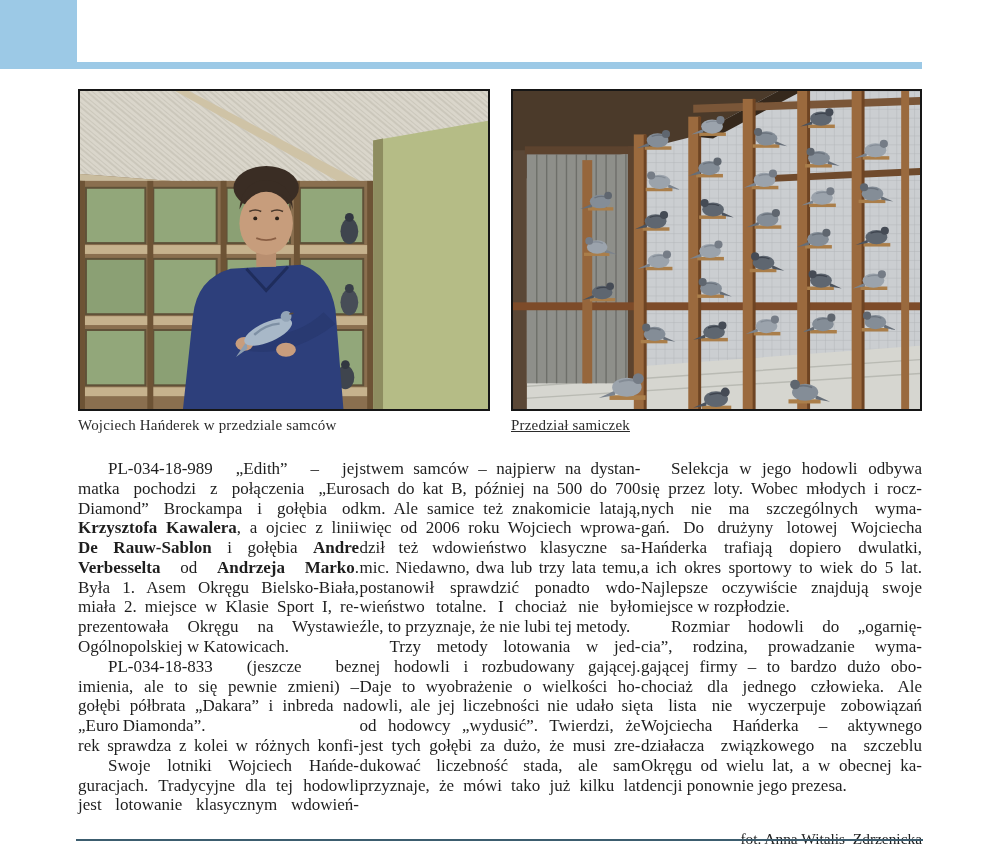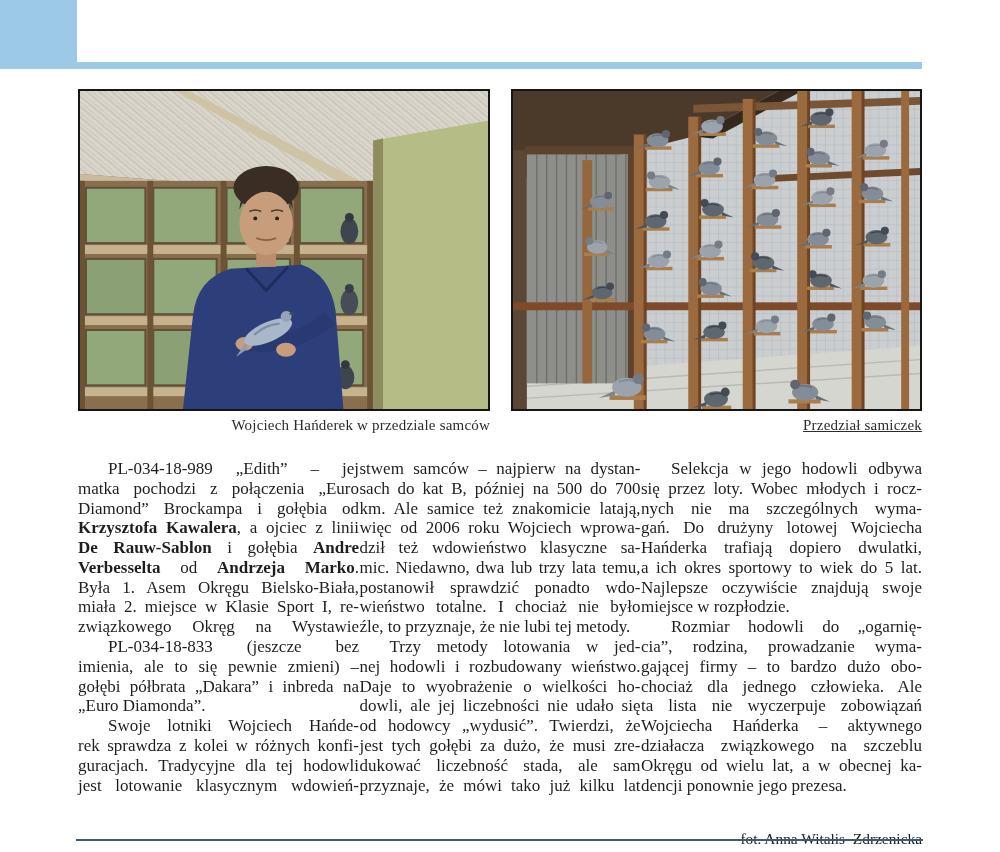--- a/index.html
+++ b/index.html
@@ -15,7 +15,7 @@
   figure.photo.right { left:511px; width:411px; height:322px; }
   figure.photo svg { display:block; width:100%; height:100%; }
 
-  .caption { position:absolute; top:417px; font-size:15px; color:#2b2b2b; text-align:right; letter-spacing:0.2px; }
+  .caption { position:absolute; top:417px; font-size:15px; color:#2b2b2b; text-align:left; letter-spacing:0.2px; }
   .cap1 { left:78px;  width:412px; }
   .cap2 { left:511px; width:411px;text-decoration:underline; }
 

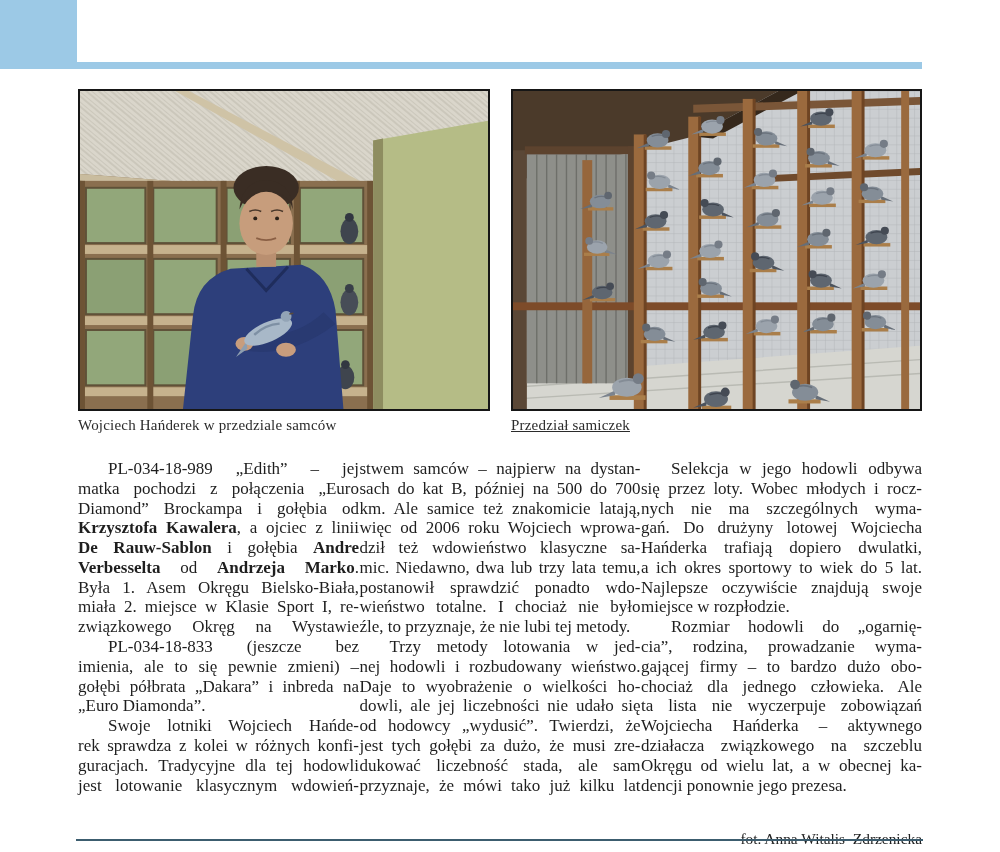--- a/index.html
+++ b/index.html
@@ -232,7 +232,7 @@
         <div class="line"><b>Verbesselta</b><span> od </span><b>Andrzeja Marko</b><span>.</span></div>
         <div class="line"><span>Była 1. Asem Okręgu Bielsko-Biała,</span></div>
         <div class="line"><span>miała 2. miejsce w Klasie Sport I, re-</span></div>
-        <div class="line"><span>związkowego Okręg na Wystawie</span></div>
+        <div class="line"><span>prezentowała Okręgu na Wystawie</span></div>
         <div class="line indent"><span>PL-034-18-833 (jeszcze bez</span></div>
         <div class="line"><span>imienia, ale to się pewnie zmieni) –</span></div>
         <div class="line"><span>gołębi półbrata „Dakara” i inbreda na</span></div>

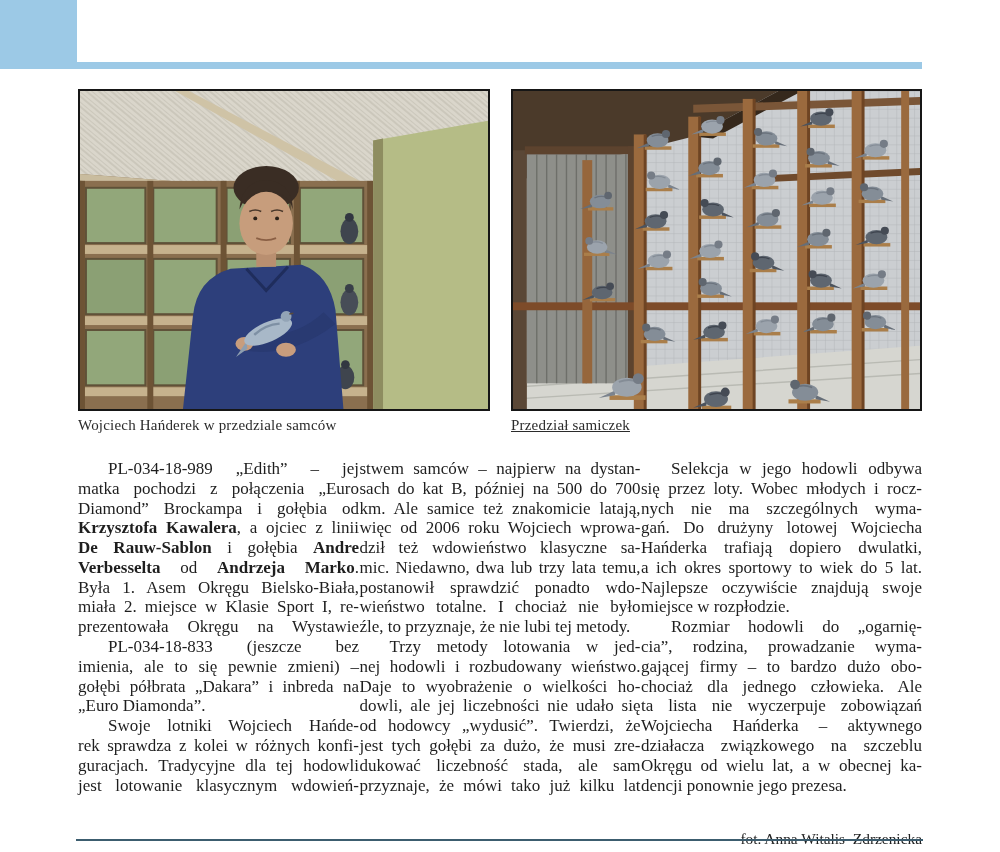--- a/index.html
+++ b/index.html
@@ -233,6 +233,7 @@
         <div class="line"><span>Była 1. Asem Okręgu Bielsko-Biała,</span></div>
         <div class="line"><span>miała 2. miejsce w Klasie Sport I, re-</span></div>
         <div class="line"><span>prezentowała Okręgu na Wystawie</span></div>
+        <div class="line last"><span>Ogólnopolskiej w Katowicach.</span></div>
         <div class="line indent"><span>PL-034-18-833 (jeszcze bez</span></div>
         <div class="line"><span>imienia, ale to się pewnie zmieni) –</span></div>
         <div class="line"><span>gołębi półbrata „Dakara” i inbreda na</span></div>

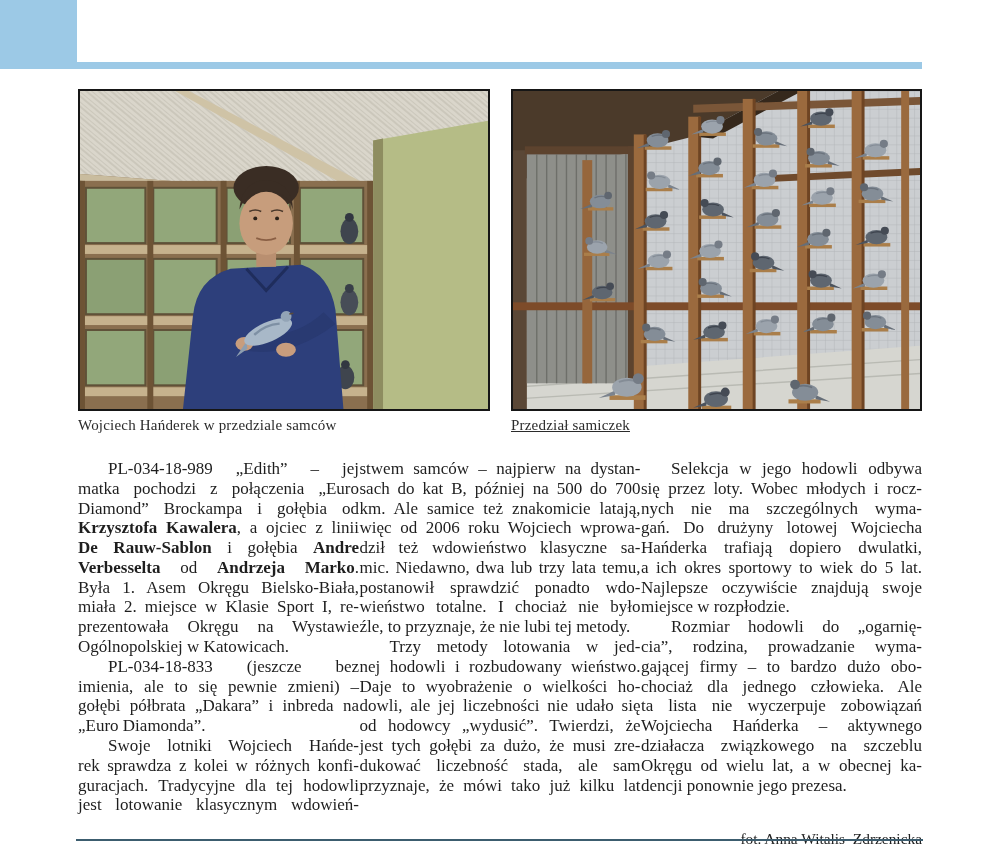--- a/index.html
+++ b/index.html
@@ -254,7 +254,7 @@
         <div class="line"><span>wieństwo totalne. I chociaż nie było</span></div>
         <div class="line last"><span>źle, to przyznaje, że nie lubi tej metody.</span></div>
         <div class="line indent"><span>Trzy metody lotowania w jed-</span></div>
-        <div class="line"><span>nej hodowli i rozbudowany wieństwo.</span></div>
+        <div class="line"><span>nej hodowli i rozbudowany gającej.</span></div>
         <div class="line"><span>Daje to wyobrażenie o wielkości ho-</span></div>
         <div class="line"><span>dowli, ale jej liczebności nie udało się</span></div>
         <div class="line"><span>od hodowcy „wydusić”. Twierdzi, że</span></div>

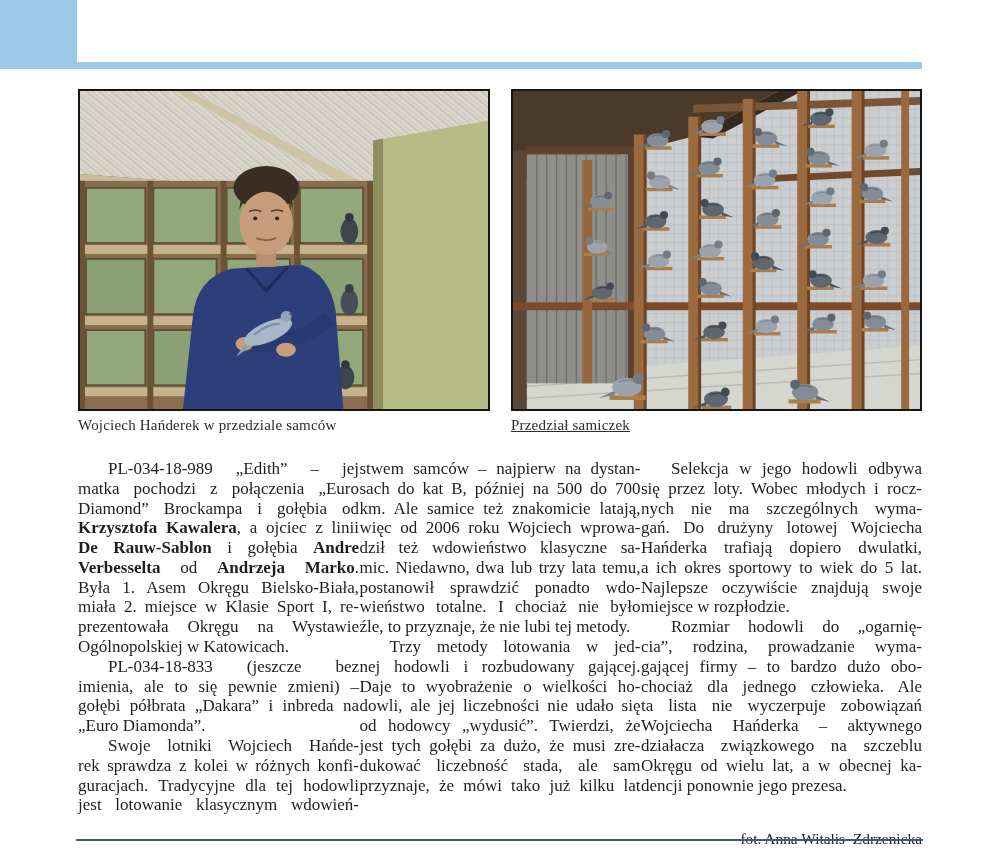--- a/index.html
+++ b/index.html
@@ -238,8 +238,8 @@
         <div class="line"><span>imienia, ale to się pewnie zmieni) –</span></div>
         <div class="line"><span>gołębi półbrata „Dakara” i inbreda na</span></div>
         <div class="line last"><span>„Euro Diamonda”.</span></div>
+        <div class="line"><span>rek sprawdza z kolei w różnych konfi-</span></div>
         <div class="line indent"><span>Swoje lotniki Wojciech Hańde-</span></div>
-        <div class="line"><span>rek sprawdza z kolei w różnych konfi-</span></div>
         <div class="line"><span>guracjach. Tradycyjne dla tej hodowli</span></div>
         <div class="line"><span>jest lotowanie klasycznym wdowień-</span></div>
       </div>

